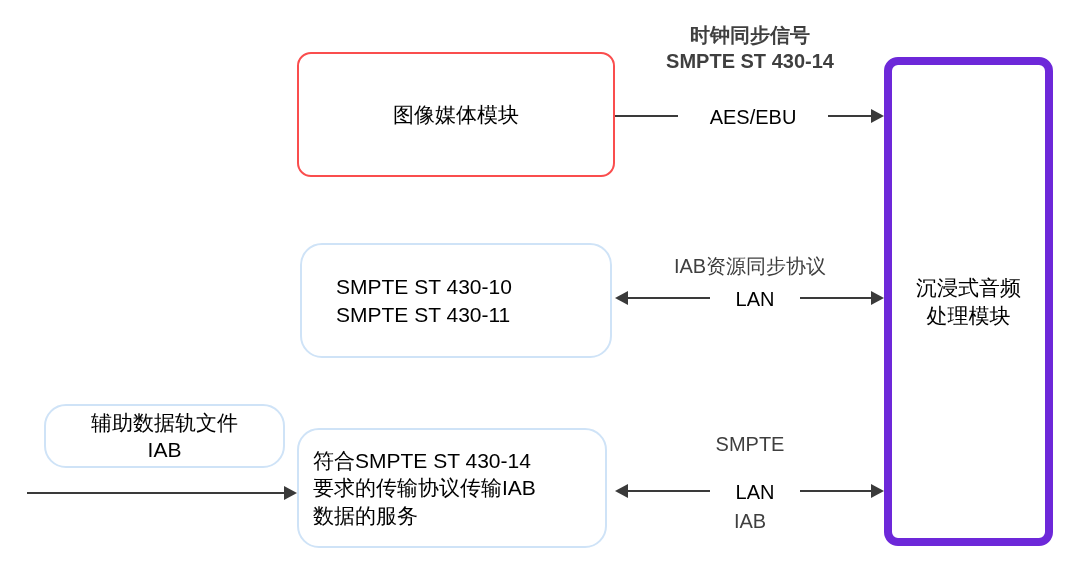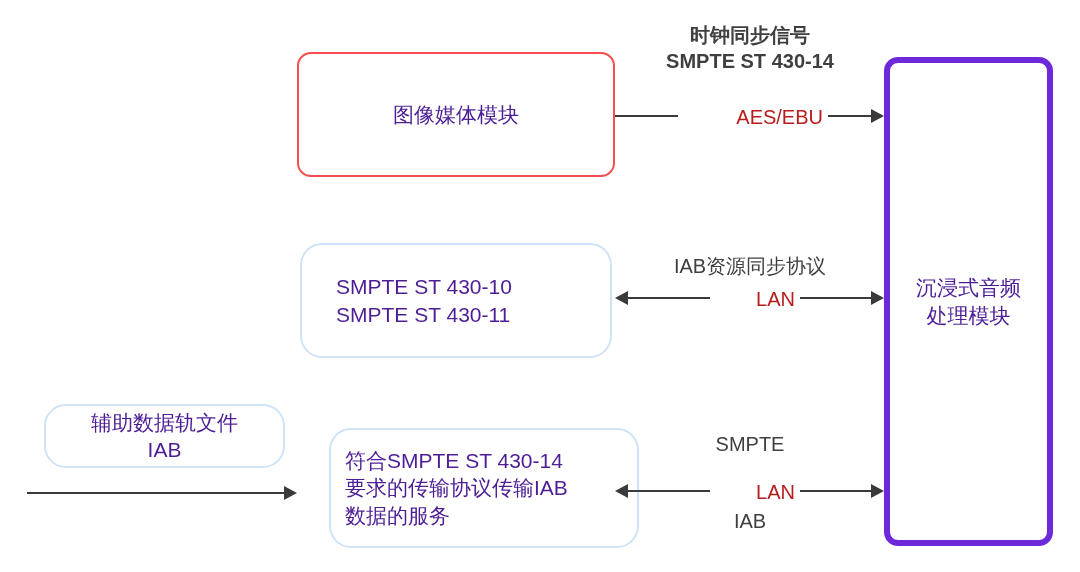--- a/index.html
+++ b/index.html
@@ -24,7 +24,7 @@
     display: flex;
     flex-direction: column;
     justify-content: center;
-    color: #4c1d95;
+    color: #000000;
     line-height: 1.30;
     white-space: pre-line;
   }

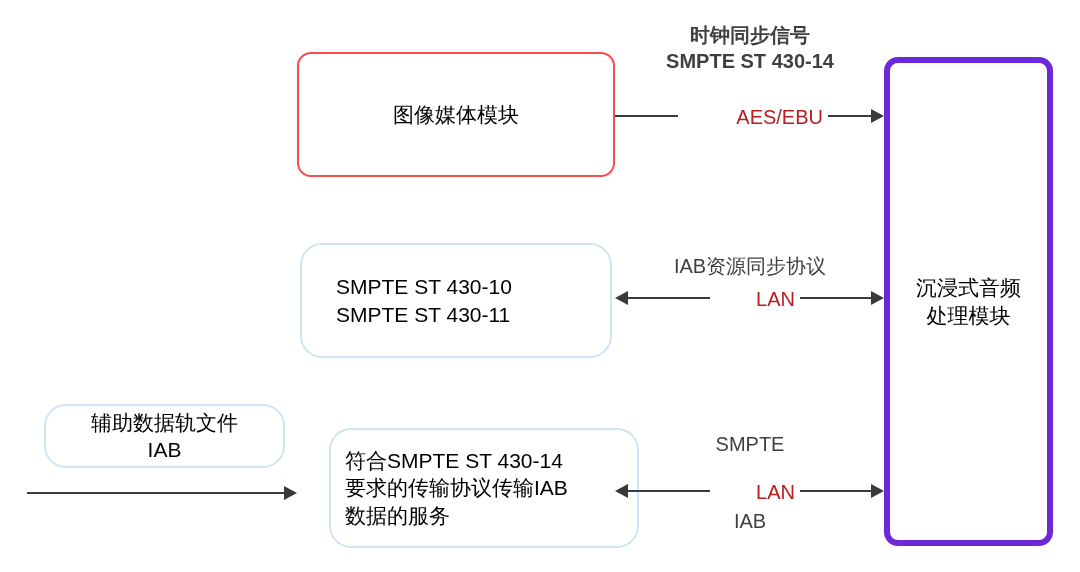--- a/index.html
+++ b/index.html
@@ -94,8 +94,7 @@
   .edge-label.on-line {
     background: #ffffff;
     padding: 0 5px;
-    color: #b91c1c;
-    text-align: right;
+    color: #000000;
   }
 </style>
 </head>

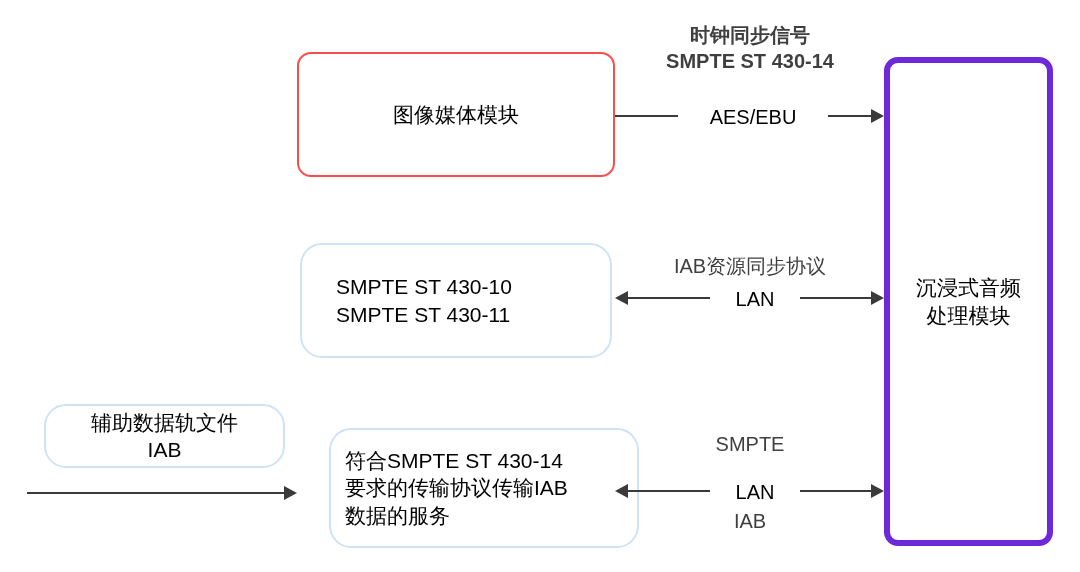--- a/index.html
+++ b/index.html
@@ -36,7 +36,7 @@
     font-size: 21px;
   }
   .node-green {
-    border: 6px solid #6d28d9;
+    border: 8px solid #6d28d9;
     border-radius: 14px;
     align-items: center;
     text-align: center;

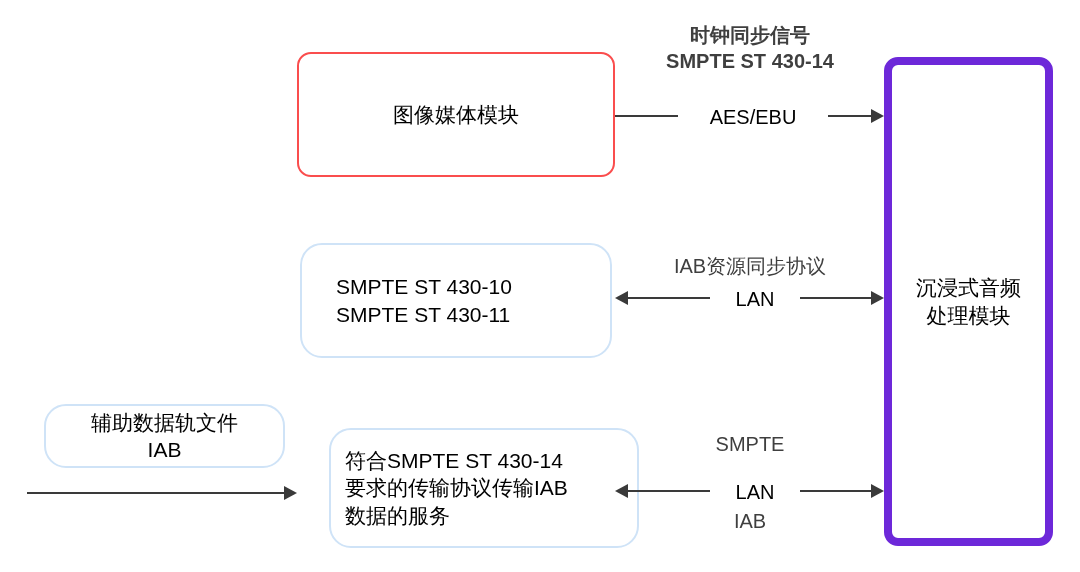--- a/index.html
+++ b/index.html
@@ -121,7 +121,7 @@
 IAB</span>
   </div>
 
-  <div class="node node-blue left-al indent" style="left:297px; top:428px; width:310px; height:120px;margin-left:32px;">
+  <div class="node node-blue left-al indent" style="left:297px; top:428px; width:310px; height:120px;">
     <span>符合SMPTE ST 430-14
 要求的传输协议传输IAB
 数据的服务</span>

